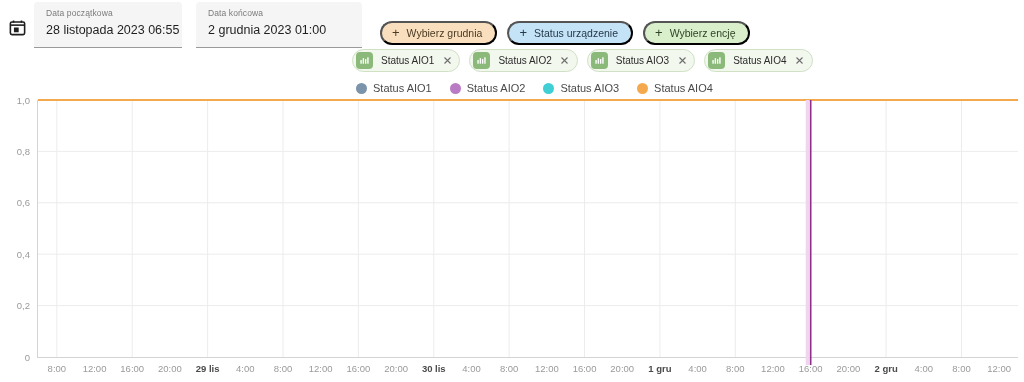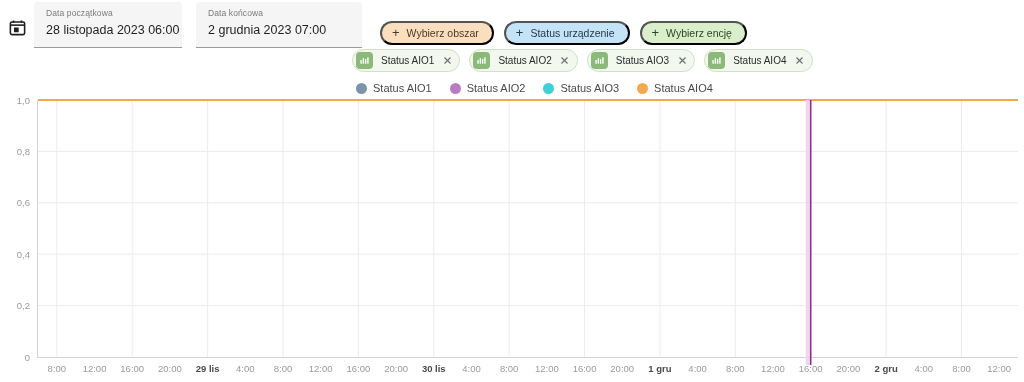--- a/index.html
+++ b/index.html
@@ -129,7 +129,7 @@
 
     <div class="date-field first">
       <div class="date-label">Data początkowa</div>
-      <div class="date-value">28 listopada 2023 06:00</div>
+      <div class="date-value">28 listopada 2023 06:55</div>
     </div>
 
     <div class="date-field second">

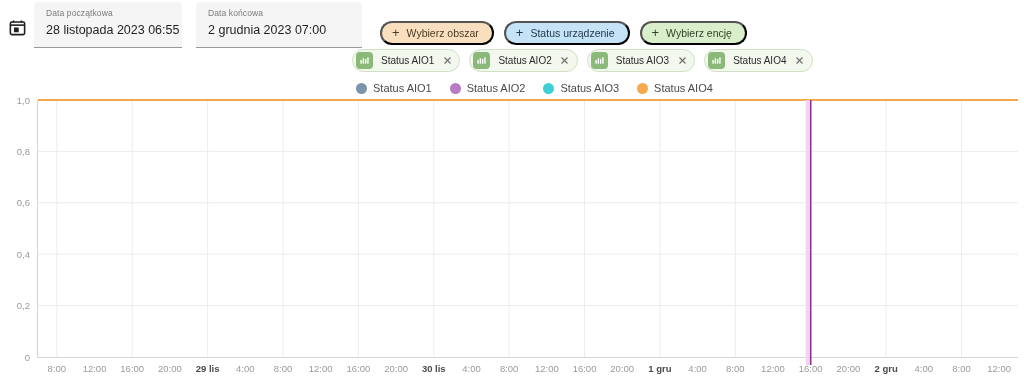--- a/index.html
+++ b/index.html
@@ -134,7 +134,7 @@
 
     <div class="date-field second">
       <div class="date-label">Data końcowa</div>
-      <div class="date-value">2 grudnia 2023 07:00</div>
+      <div class="date-value">2 grudnia 2023 01:00</div>
     </div>
 
     <div class="pill-row">

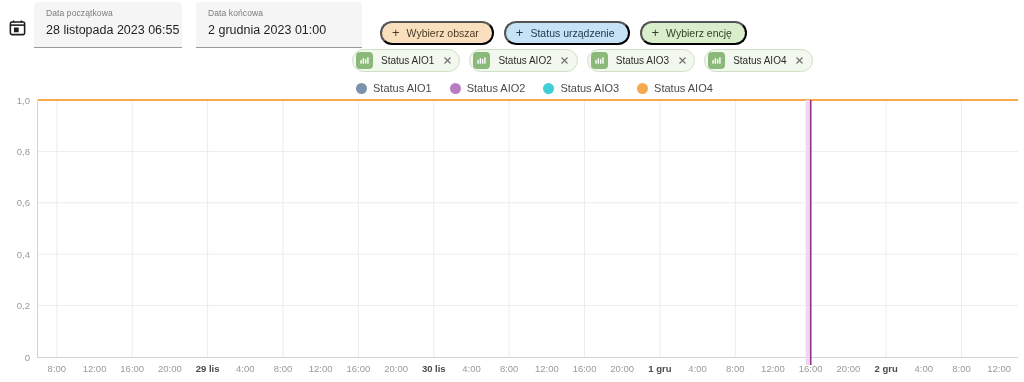--- a/index.html
+++ b/index.html
@@ -140,7 +140,7 @@
     <div class="pill-row">
       <button class="pill pill-area">
         <span class="plus">+</span>
-        <span>Wybierz obszar</span>
+        <span>Wybierz grudnia</span>
       </button>
       <button class="pill pill-device">
         <span class="plus">+</span>

